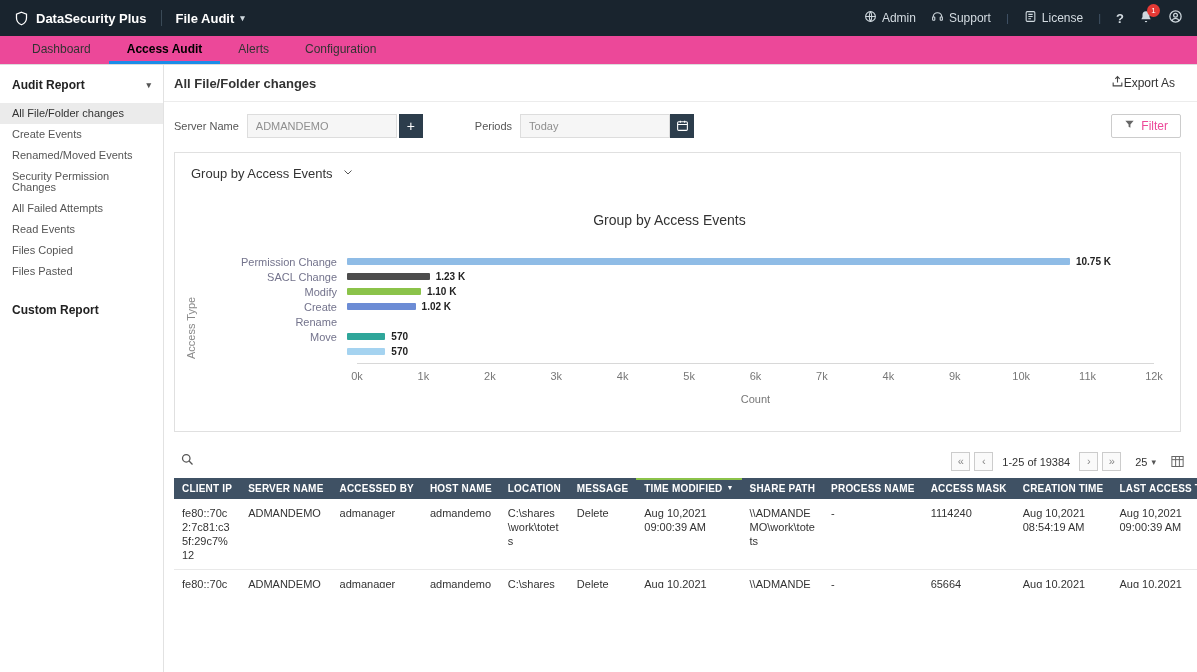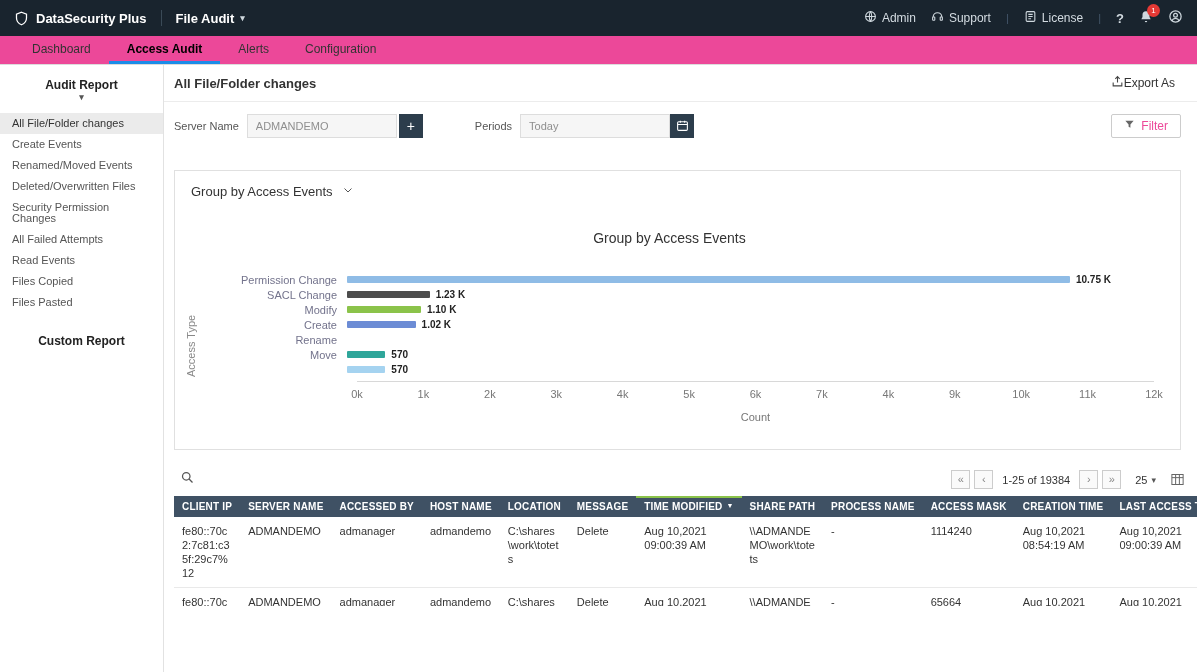--- a/index.html
+++ b/index.html
@@ -36,7 +36,7 @@
   .body-row { display:flex; height:607px; }
   .sidebar { width:164px; flex-shrink:0; border-right:1px solid #e2e2e2; background:#fff; }
   .side-head { display:flex; align-items:center; justify-content:space-between;
-    padding:13px 12px 11px 12px; font-size:12px; font-weight:bold; color:#222; cursor:pointer;flex-direction:column; }
+    padding:13px 12px 11px 12px; font-size:12px; font-weight:bold; color:#222; cursor:pointer; }
   .side-list { list-style:none; margin:0; padding:0; }
   .side-item { padding:5px 12px; font-size:11px; color:#555; cursor:pointer; line-height:11px; }
   .side-item.selected { background:#ebebeb; color:#333; }

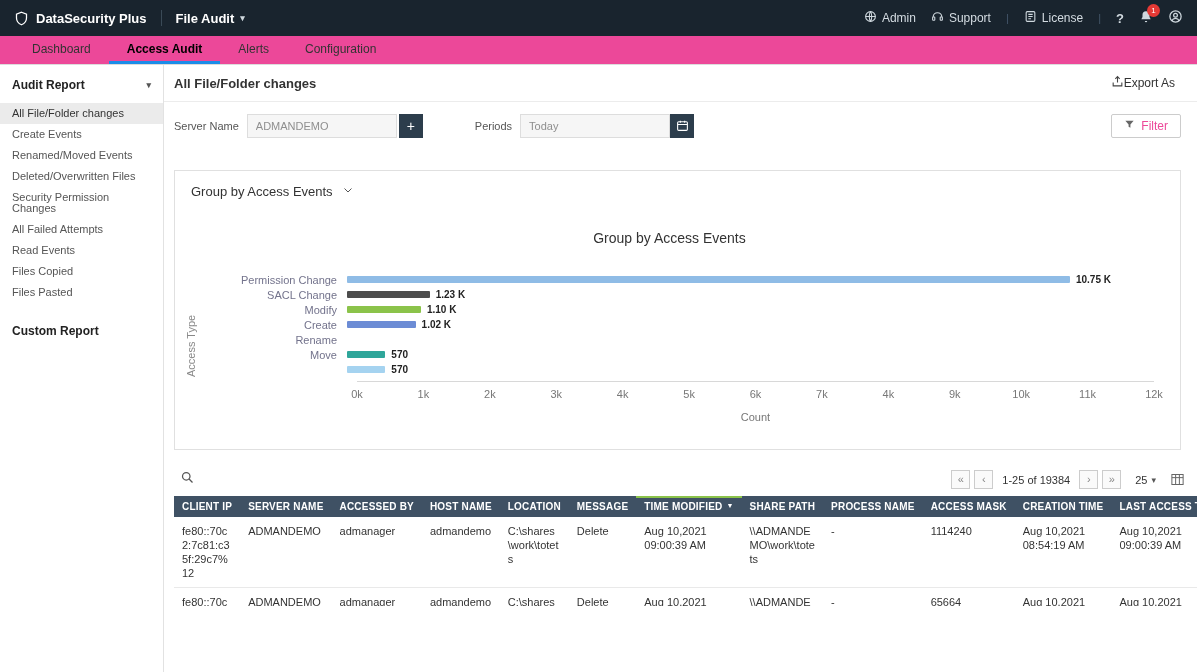--- a/index.html
+++ b/index.html
@@ -189,7 +189,6 @@
           <li class="side-item selected">All File/Folder changes</li>
           <li class="side-item">Create Events</li>
           <li class="side-item">Renamed/Moved Events</li>
-          <li class="side-item">Deleted/Overwritten Files</li>
           <li class="side-item">Security Permission Changes</li>
           <li class="side-item">All Failed Attempts</li>
           <li class="side-item">Read Events</li>

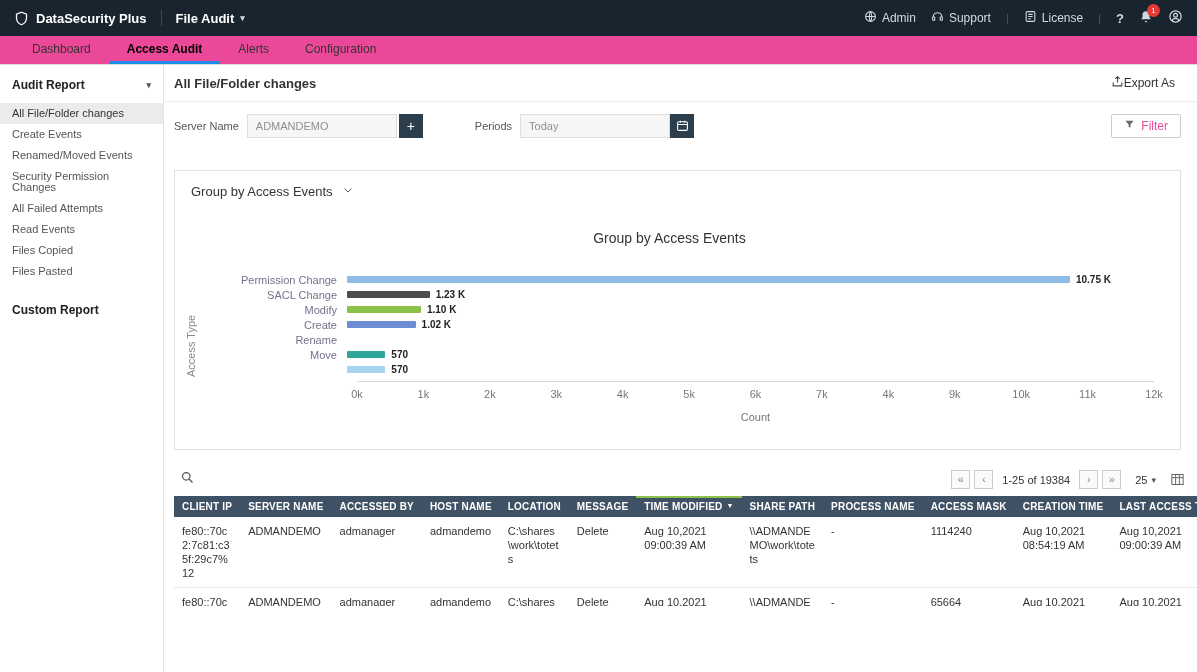--- a/index.html
+++ b/index.html
@@ -65,7 +65,7 @@
     gap:6px; cursor:pointer; font-family:inherit; }
 
   
-  .panel { margin:20px 16px 12px 10px; border:1px solid #e0e0e0; }
+  .panel { margin:2px 16px 12px 10px; border:1px solid #e0e0e0; }
   .panel-head { padding:13px 16px; font-size:13px; color:#333; display:flex;
     align-items:center; gap:9px; cursor:pointer; }
   .chart { padding:0 26px 26px 10px; }

